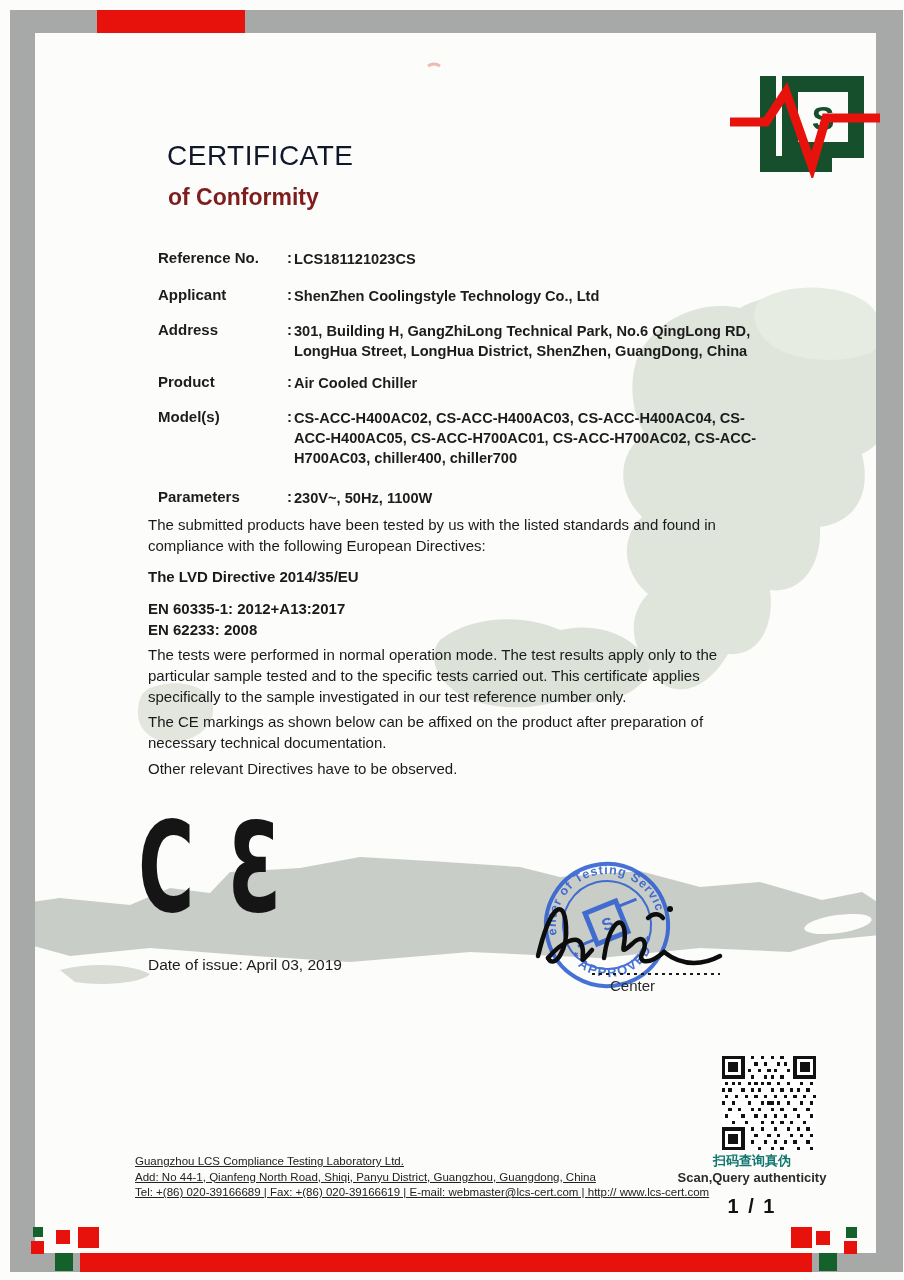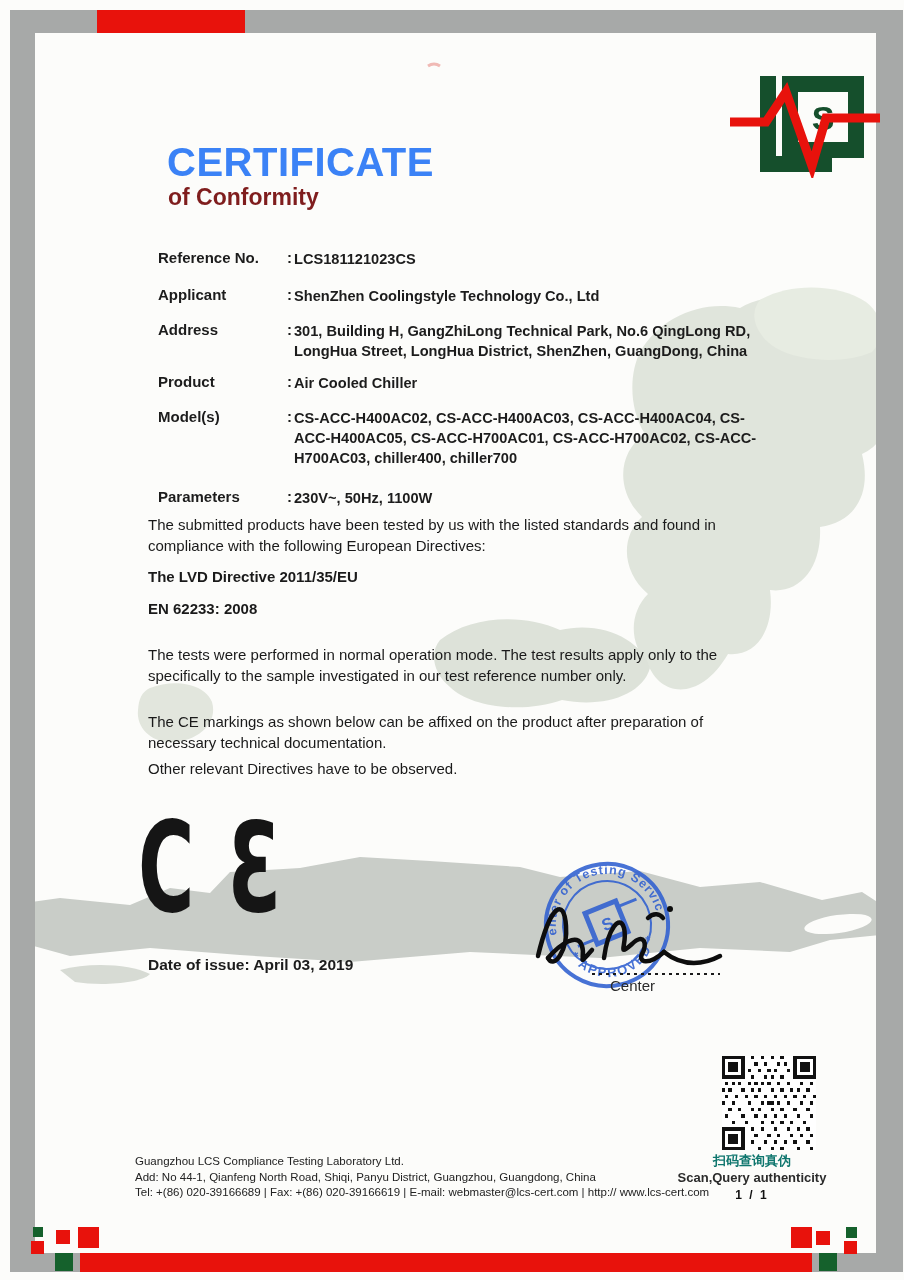--- a/index.html
+++ b/index.html
@@ -15,7 +15,7 @@
   .b-bottom-red{left:80px;top:1253px;width:732px;height:19px;background:#e8120c;}
   .sq{position:absolute;}
   
-  .title{left:167px;top:140px;font-size:40px;font-weight:bold;letter-spacing:.5px;color:#3b82f6;}
+  .title{left:167px;top:140px;font-size:28px;font-weight:normal;letter-spacing:.5px;color:#0f172a;}
   .subtitle{left:168px;top:184px;font-size:23px;font-weight:bold;color:#7f1d1d;}
   
   .field-row{position:absolute;left:150px;width:640px;}

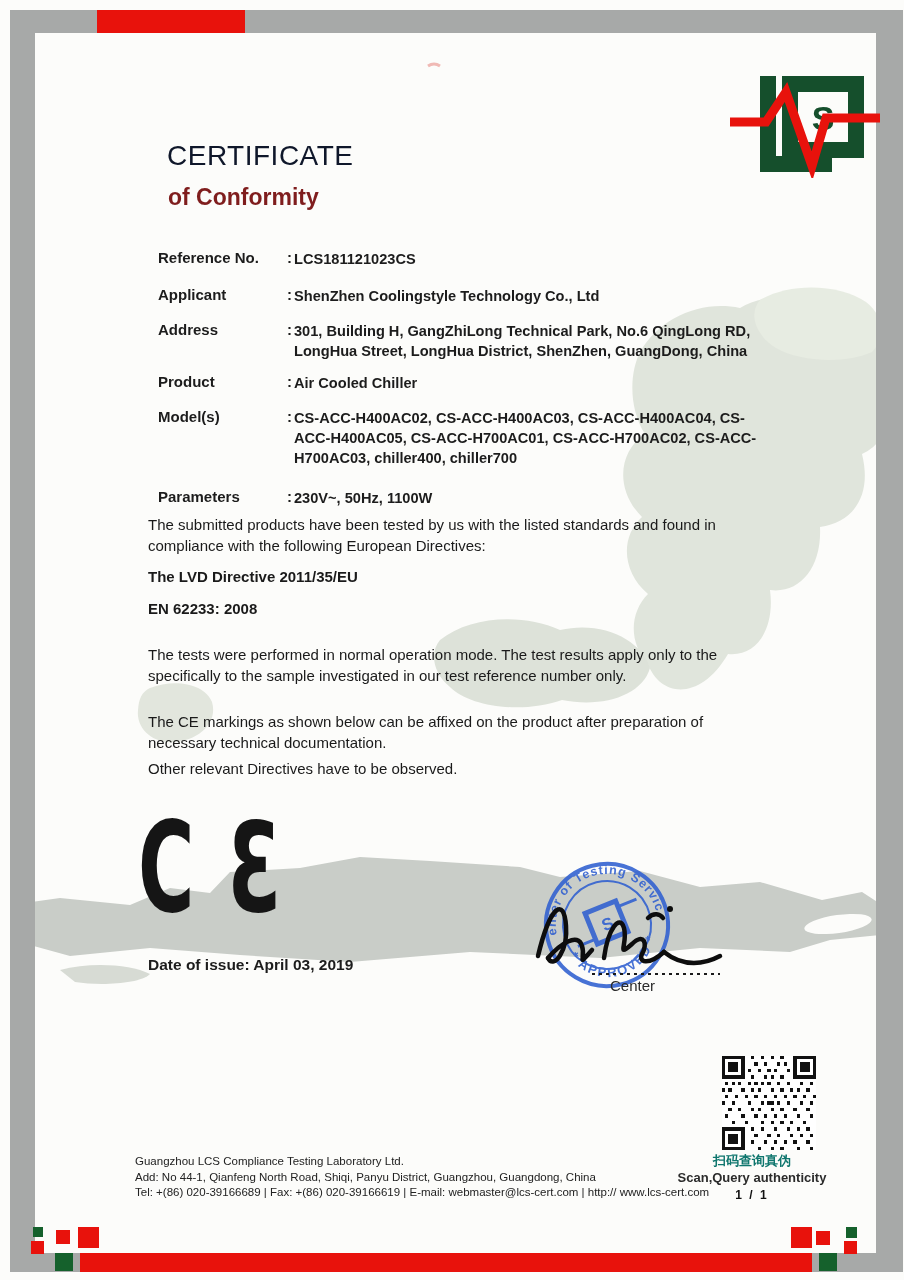--- a/index.html
+++ b/index.html
@@ -136,7 +136,7 @@
     <div>The submitted products have been tested by us with the listed standards and found in</div>
       <div>compliance with the following European Directives:</div>
   </div>
-  <div class="para bold" style="top:566px">The LVD Directive 2011/35/EU</div>
+  <div class="para bold" style="top:566px">The LVD Directive 2014/35/EU</div>
   <div class="para bold" style="top:598px">
       <div>EN 62233: 2008</div>
   </div>

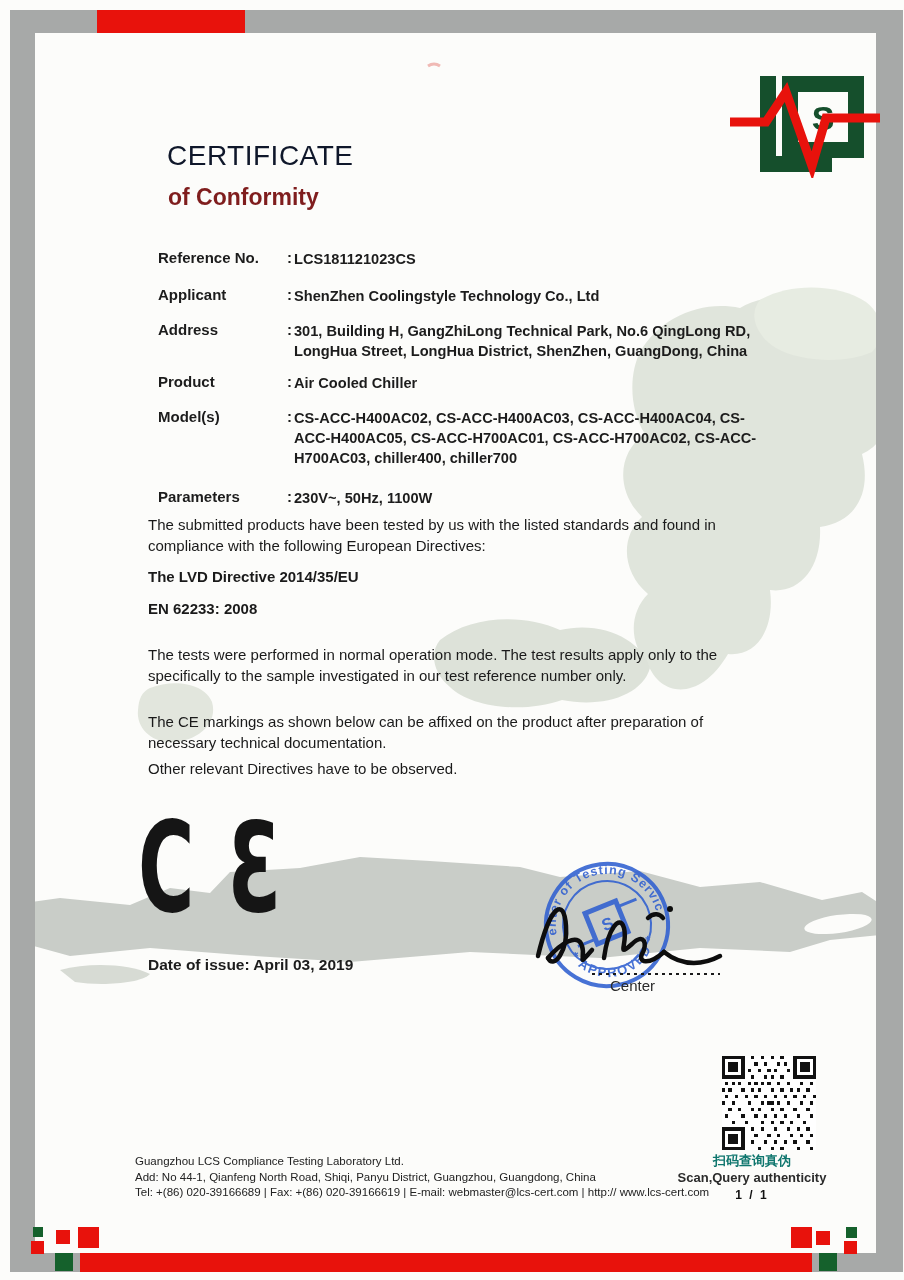--- a/index.html
+++ b/index.html
@@ -138,6 +138,7 @@
   </div>
   <div class="para bold" style="top:566px">The LVD Directive 2014/35/EU</div>
   <div class="para bold" style="top:598px">
+    <div>EN 60335-1: 2012+A13:2017</div>
       <div>EN 62233: 2008</div>
   </div>
   <div class="para" style="top:644px">

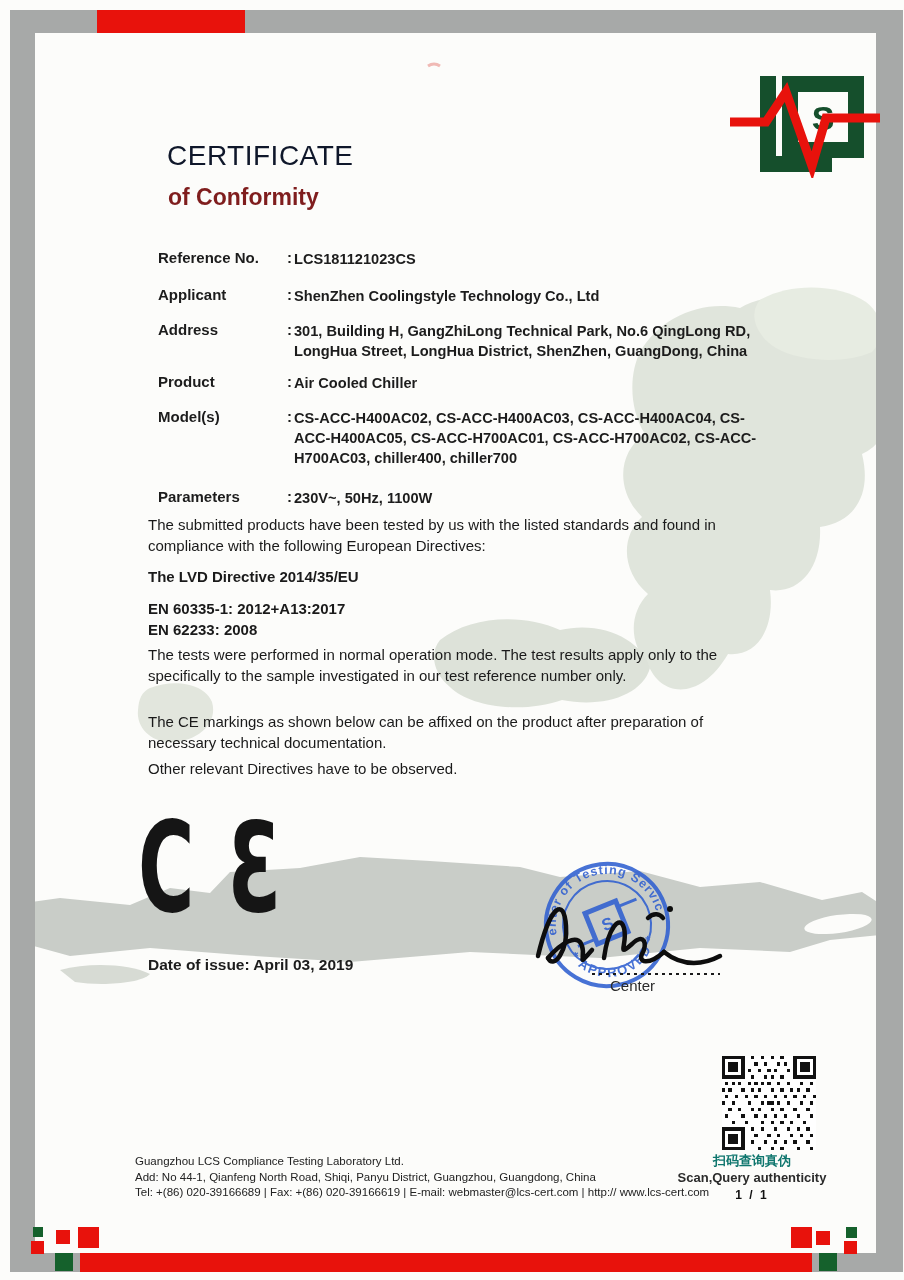--- a/index.html
+++ b/index.html
@@ -143,6 +143,7 @@
   </div>
   <div class="para" style="top:644px">
     <div>The tests were performed in normal operation mode. The test results apply only to the</div>
+      <div>particular sample tested and to the specific tests carried out. This certificate applies</div>
       <div>specifically to the sample investigated in our test reference number only.</div>
   </div>
   <div class="para" style="top:711px">

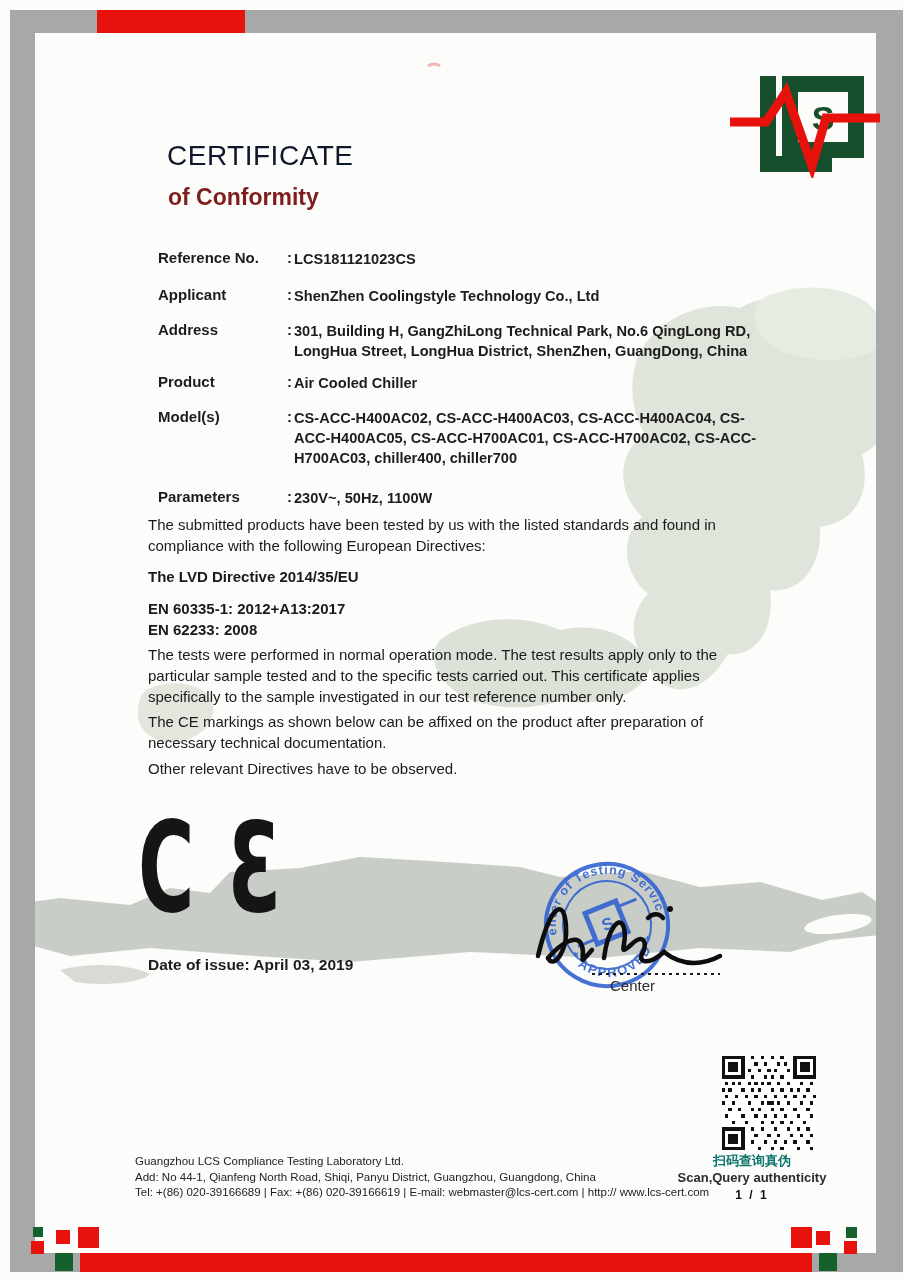--- a/index.html
+++ b/index.html
@@ -25,7 +25,7 @@
   
   .para{position:absolute;left:148px;width:600px;font-size:15px;line-height:21px;color:#1a1a1a;}
   .para.bold{font-weight:bold;}
-  .date-line{left:148px;top:956px;font-size:15.5px;font-weight:bold;}
+  .date-line{left:148px;top:956px;font-size:15.5px;font-weight:normal;}
   
   .ce{left:138px;top:806px;font-family:"DejaVu Sans",sans-serif;font-size:124px;font-weight:bold;
       color:#151515;transform:scaleX(.62);transform-origin:left top;letter-spacing:54px;line-height:1;}

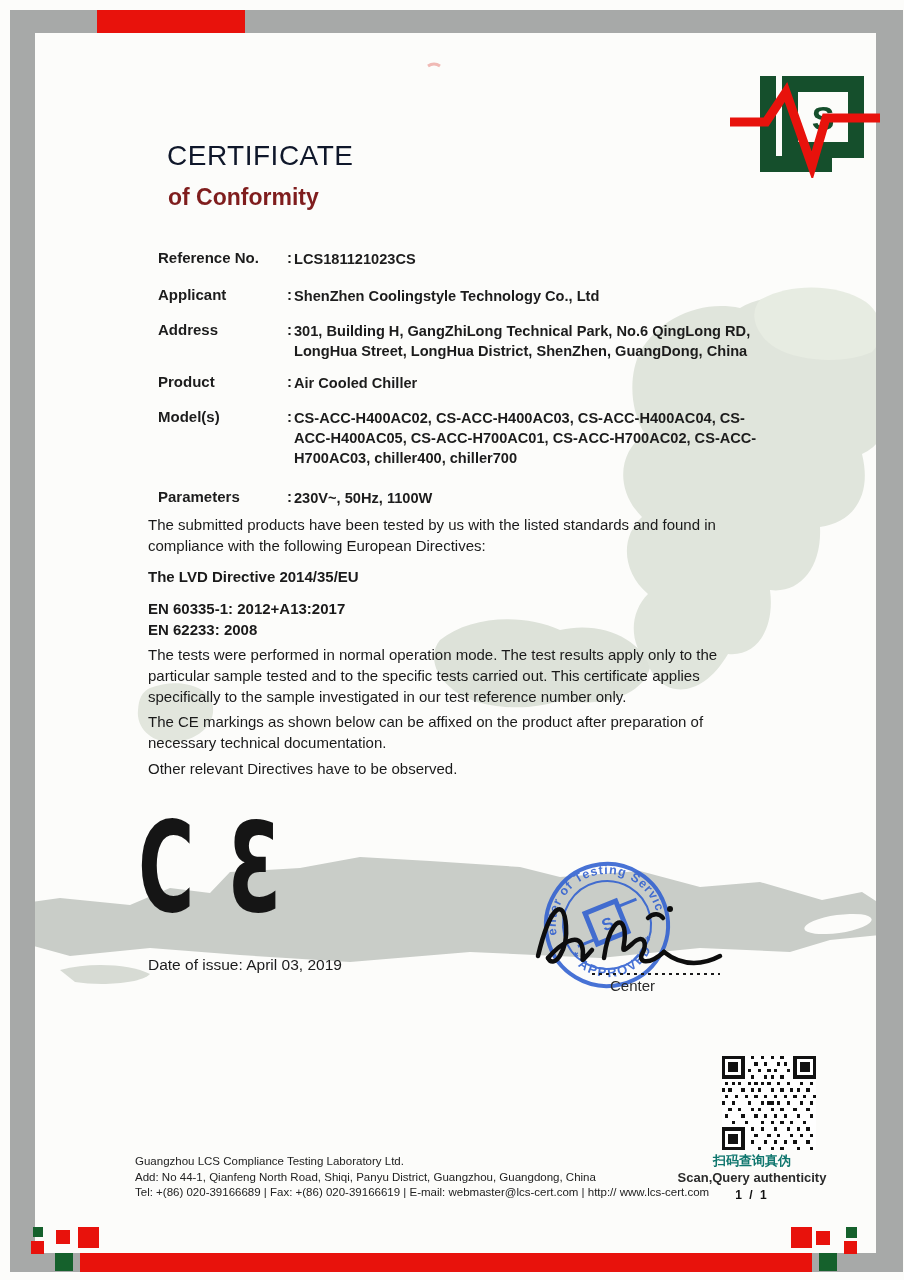--- a/index.html
+++ b/index.html
@@ -38,7 +38,7 @@
   .qr-page{font-size:12px;font-weight:bold;letter-spacing:2px;margin-top:3px;color:#111;}
   
   .footer{left:135px;top:1154px;width:600px;font-size:11.5px;line-height:15.5px;color:#222;}
-  .footer div{white-space:nowrap;}
+  .footer div{white-space:nowrap;text-decoration:underline;}
 </style>
 </head>
 <body>

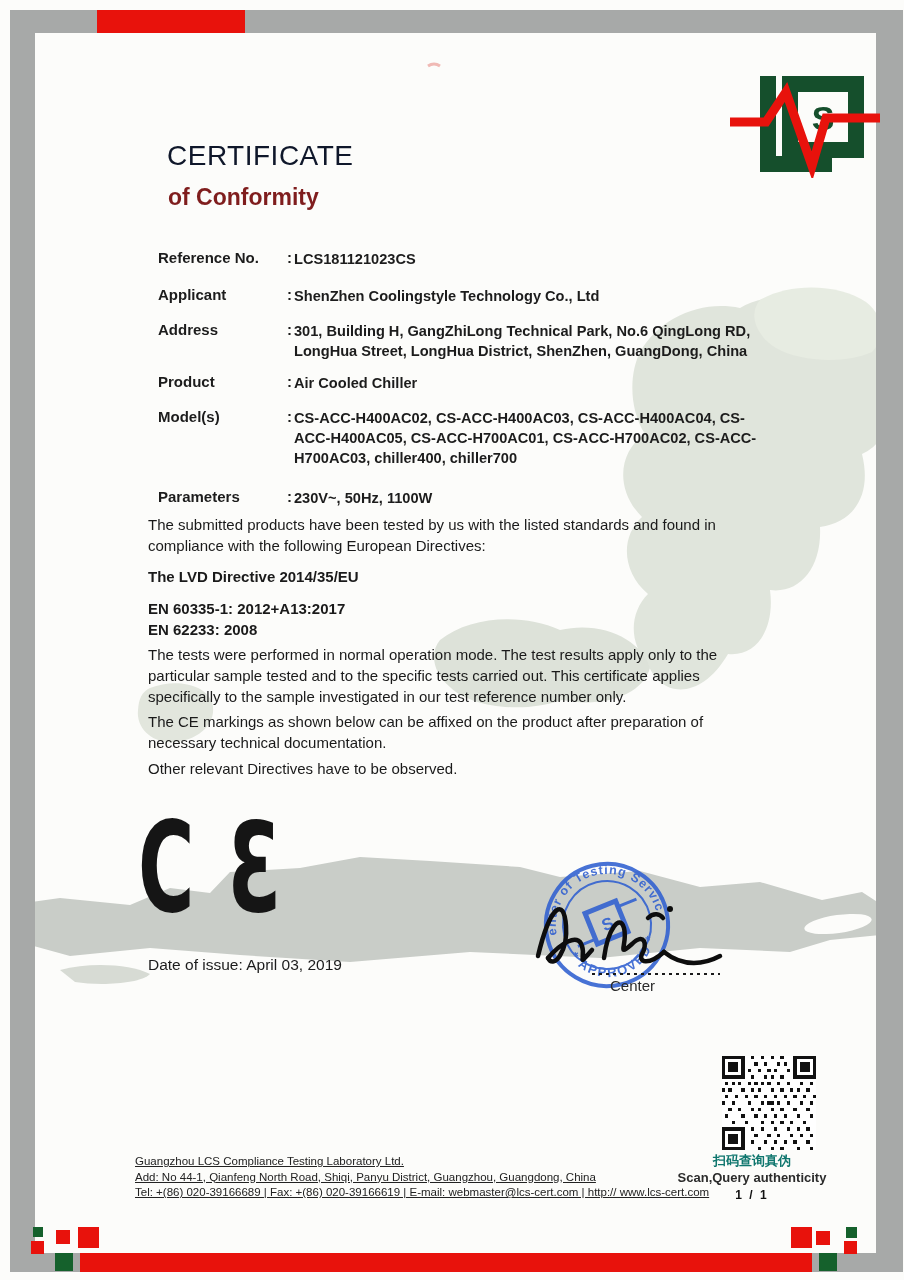--- a/index.html
+++ b/index.html
@@ -35,7 +35,7 @@
   .qr-captions{left:652px;top:1152px;width:200px;text-align:center;}
   .qr-cn{font-size:13px;font-weight:bold;color:#0f766e;}
   .qr-en{font-size:13px;font-weight:bold;color:#2b2b2b;margin-top:0;}
-  .qr-page{font-size:12px;font-weight:bold;letter-spacing:2px;margin-top:3px;color:#111;}
+  .qr-page{font-size:20px;font-weight:bold;letter-spacing:2px;margin-top:10px;color:#111;}
   
   .footer{left:135px;top:1154px;width:600px;font-size:11.5px;line-height:15.5px;color:#222;}
   .footer div{white-space:nowrap;text-decoration:underline;}

